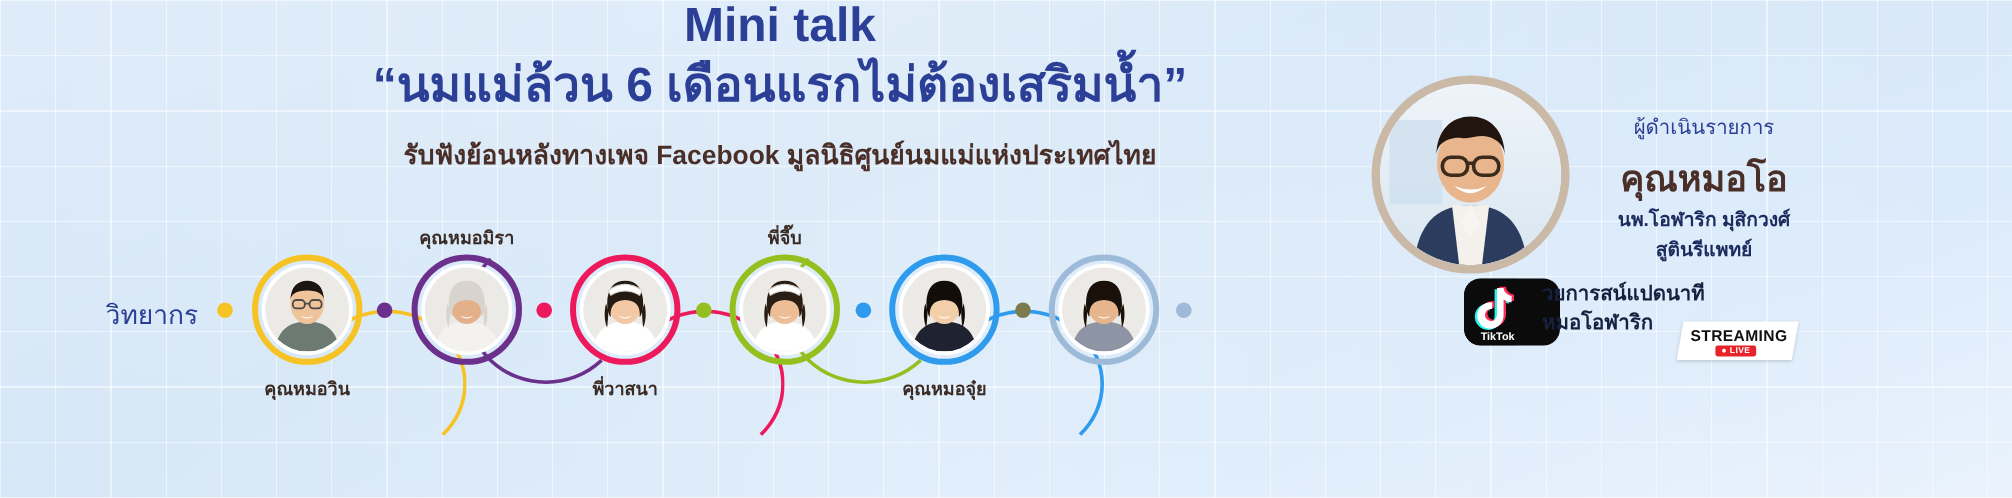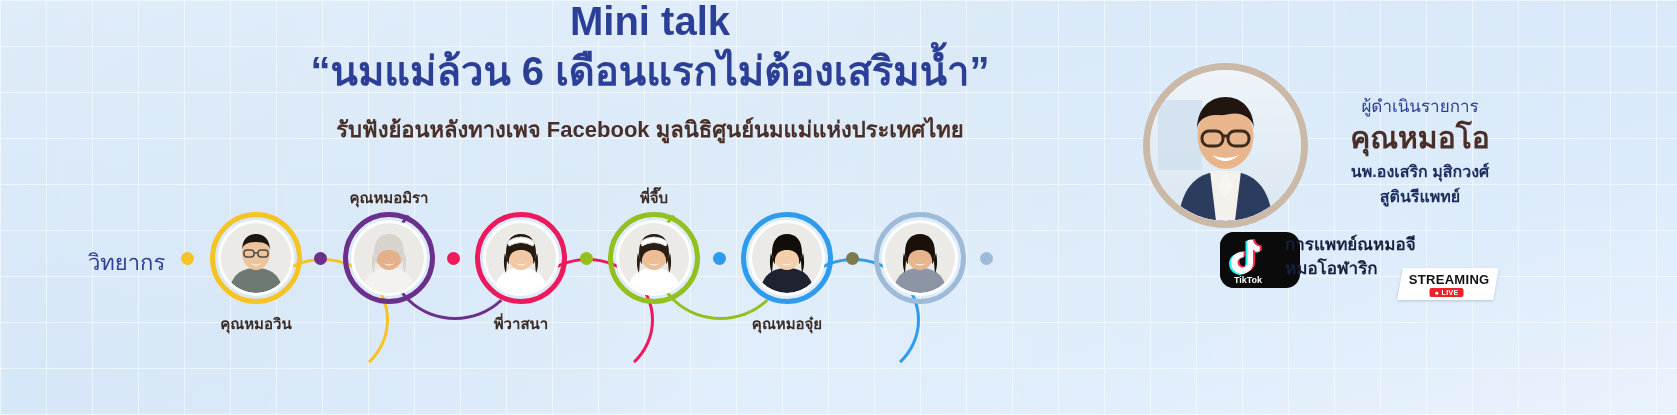--- a/index.html
+++ b/index.html
@@ -64,7 +64,7 @@
   }
   .host-text{position:absolute;left:1320px;top:92px;width:200px;text-align:center;}
   .h-role{font-size:17px;color:#2c3f96;}
-  .h-name{font-size:30px;font-weight:bold;color:#4a2f28;line-height:1.25;margin-top:0;}
+  .h-name{font-size:30px;font-weight:bold;color:#4a2f28;line-height:1.25;margin-top:12px;}
   .h-sub{font-size:16px;font-weight:bold;color:#1b2b5e;line-height:1.35;margin-top:4px;}
   
   .tt-icon{

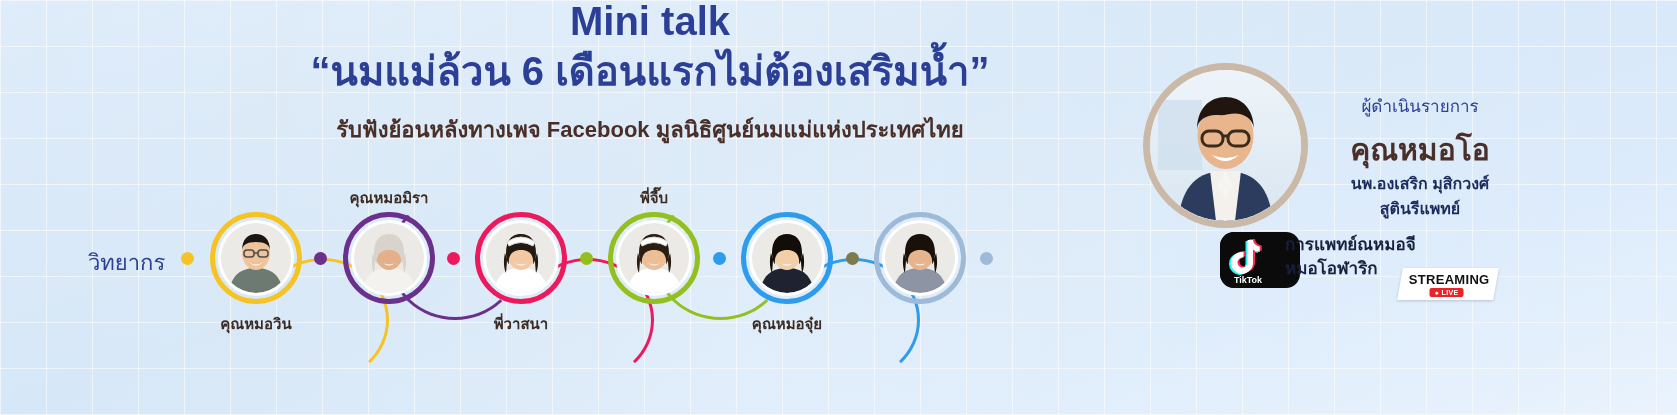--- a/index.html
+++ b/index.html
@@ -282,7 +282,7 @@
   <div class="host-text">
     <div class="h-role">ผู้ดำเนินรายการ</div>
     <div class="h-name">คุณหมอโอ</div>
-    <div class="h-sub">นพ.องเสริก มุสิกวงศ์</div>
+    <div class="h-sub">นพ.โอฬาริก มุสิกวงศ์</div>
     <div class="h-sub">สูตินรีแพทย์</div>
   </div>
 

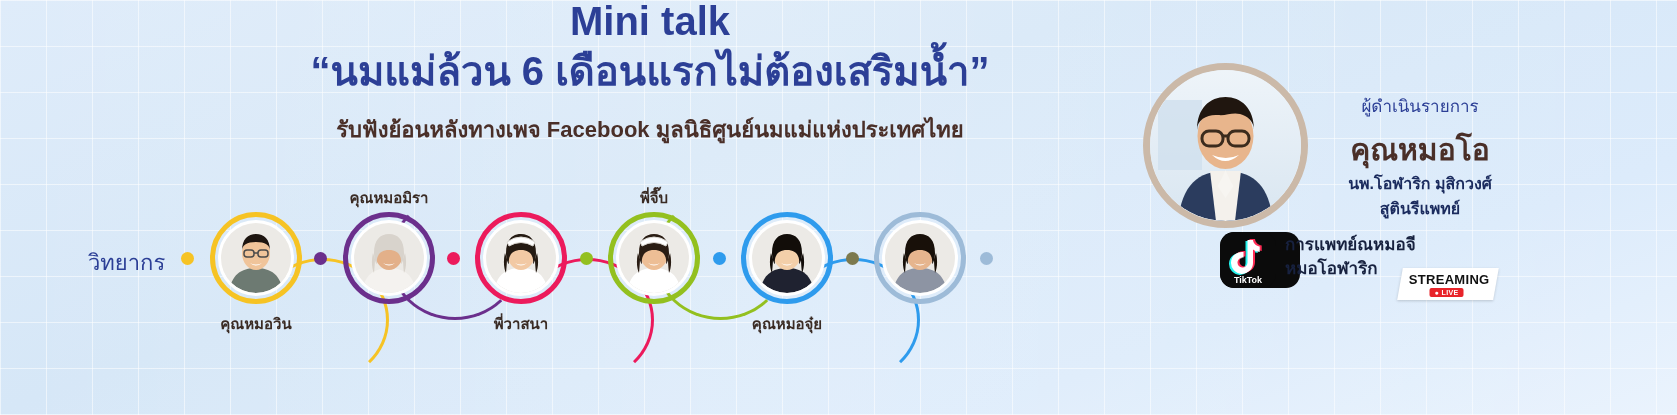--- a/index.html
+++ b/index.html
@@ -298,7 +298,7 @@
     </svg>
   </div>
   <div class="tt-label">
-    <div>การแพทย์ณหมอจี</div>
+    <div>วยการสน์แปดนาที</div>
     <div>หมอโอฬาริก</div>
   </div>
   <div class="stream-badge">

